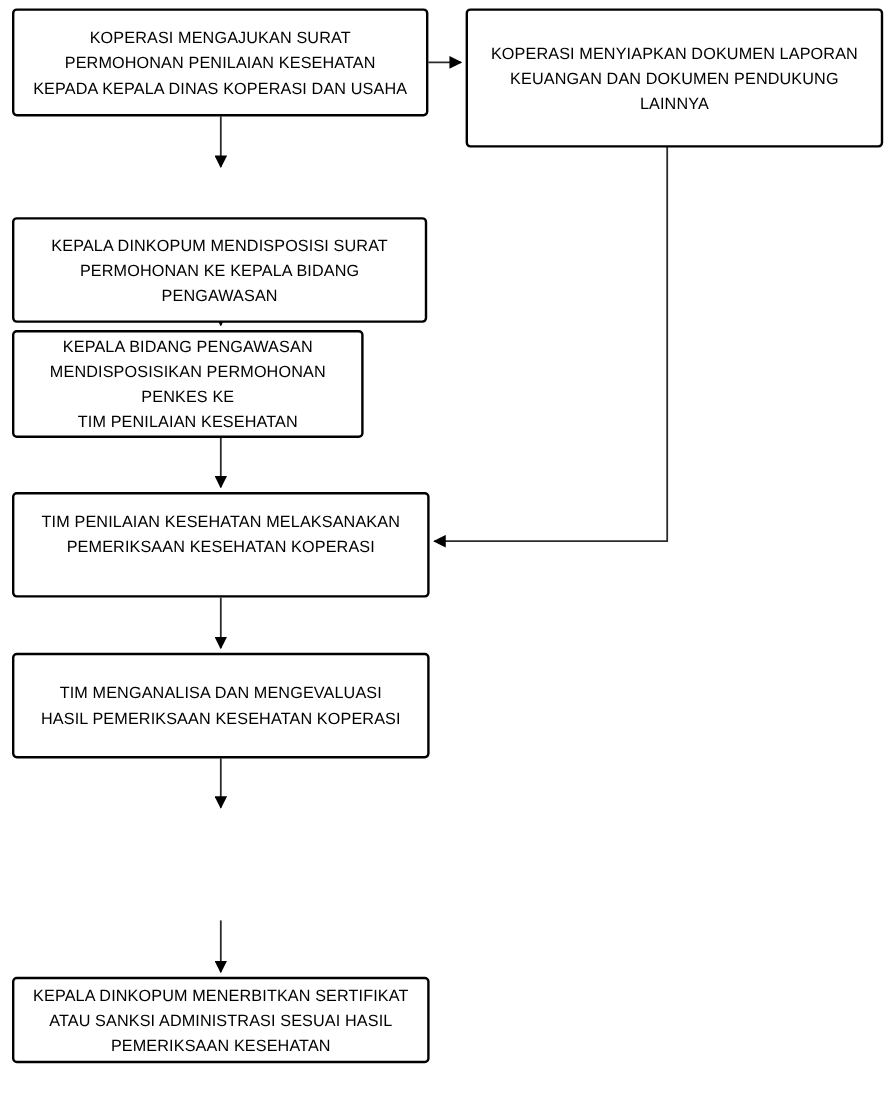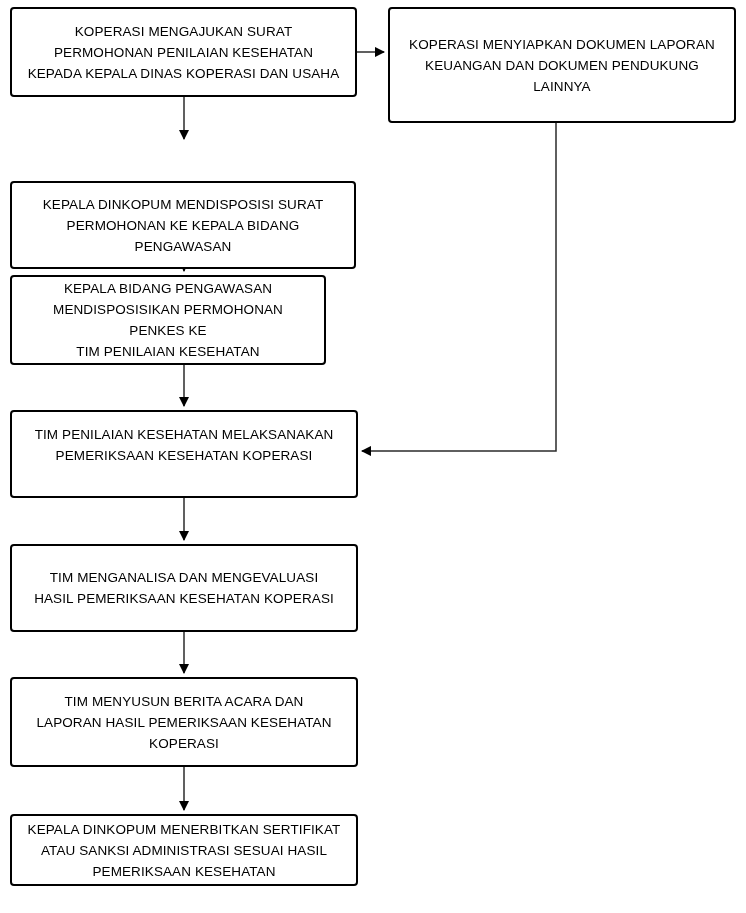--- a/index.html
+++ b/index.html
@@ -44,7 +44,7 @@
   .n1 { left: 10px;  top: 7px;   width: 347px; height: 90px; }
   .n2 { left: 388px; top: 7px;   width: 348px; height: 116px; }
   .n3 { left: 10px;  top: 143px; width: 346px; height: 88px; margin-top: 38px; }
-  .n4 { left: 10px;  top: 275px; width: 316px; height: 90px; }
+  .n4 { left: 10px;  top: 275px; width: 293px; height: 90px; }
   .n5 { left: 10px;  top: 410px; width: 348px; height: 88px; }
   .n6 { left: 10px;  top: 544px; width: 348px; height: 88px; }
   .n7 { left: 10px;  top: 677px; width: 348px; height: 90px; }

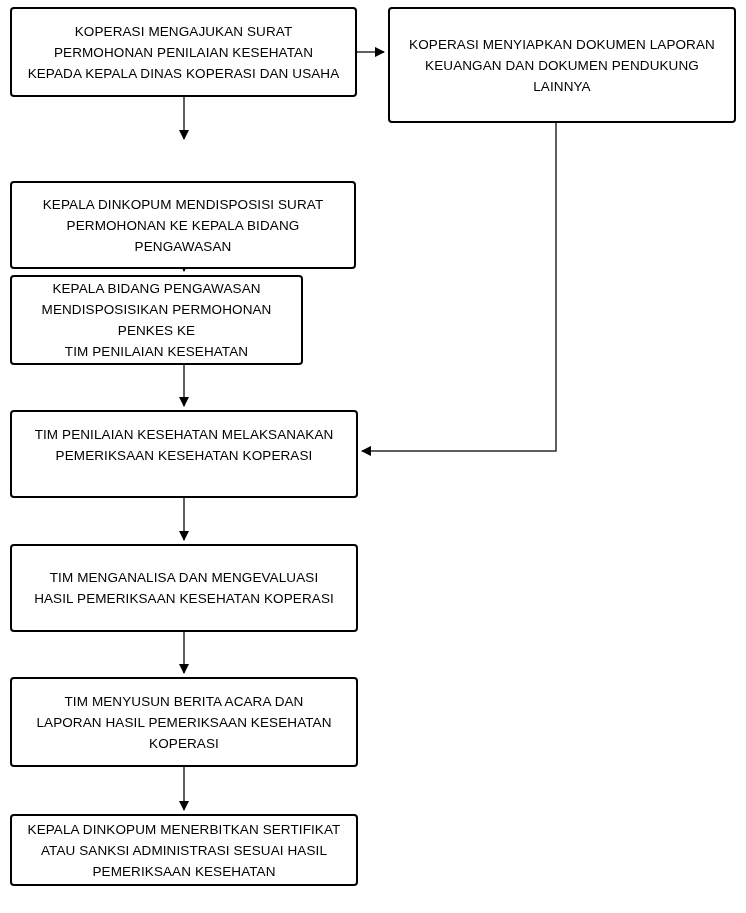--- a/index.html
+++ b/index.html
@@ -99,9 +99,6 @@
   <div class="node n5 text-high">TIM PENILAIAN KESEHATAN MELAKSANAKAN
 PEMERIKSAAN KESEHATAN KOPERASI</div>
 
-  <div class="node n7">TIM MENYUSUN BERITA ACARA DAN
-LAPORAN HASIL PEMERIKSAAN KESEHATAN
-KOPERASI</div>
 
   <div class="node n8">KEPALA DINKOPUM MENERBITKAN SERTIFIKAT
 ATAU SANKSI ADMINISTRASI SESUAI HASIL

